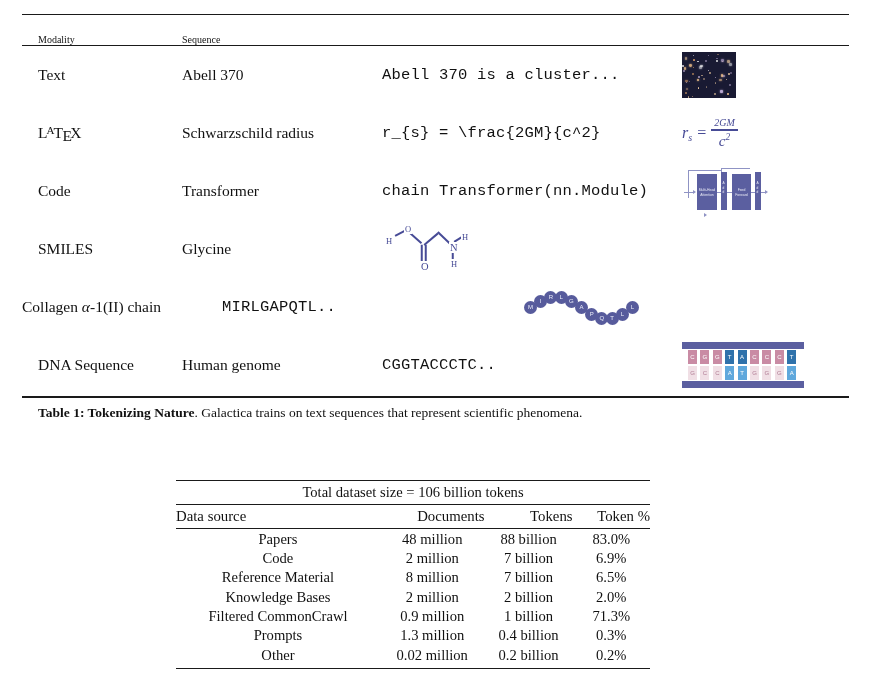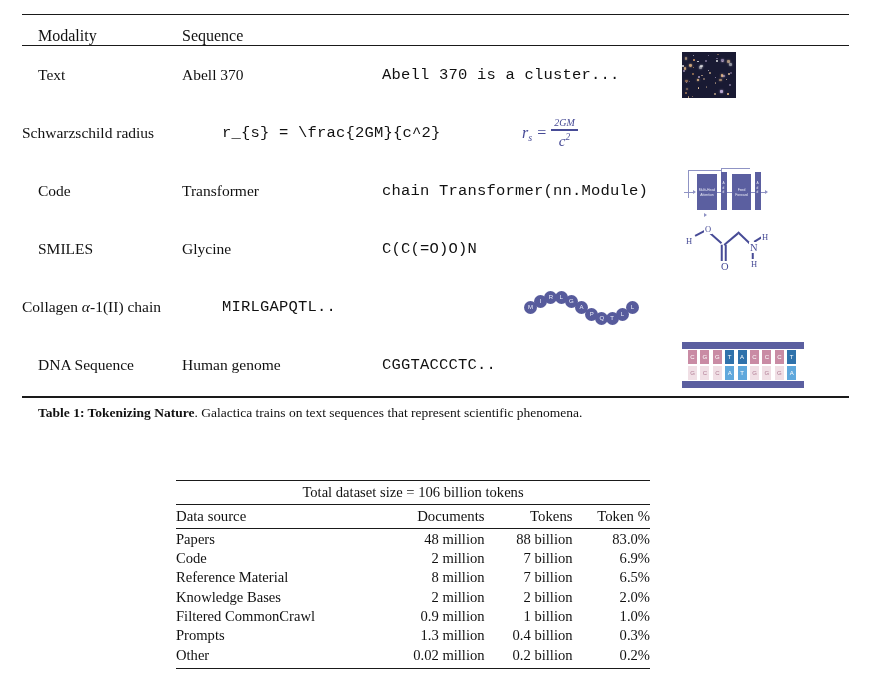--- a/index.html
+++ b/index.html
@@ -19,7 +19,7 @@
   .rule-thin{height:1.0px;background:#1a1a1a;width:100%;}
 
   .t1-head{display:flex;align-items:flex-end;height:27px;padding-top:3px;}
-  .t1-head .c{font-size:16px;}
+  .t1-head .c{font-size:10px;}
   .c-mod{width:160px;padding-left:16px;box-sizing:border-box;}
   .c-ent{width:200px;}
   .c-seq{width:300px;}

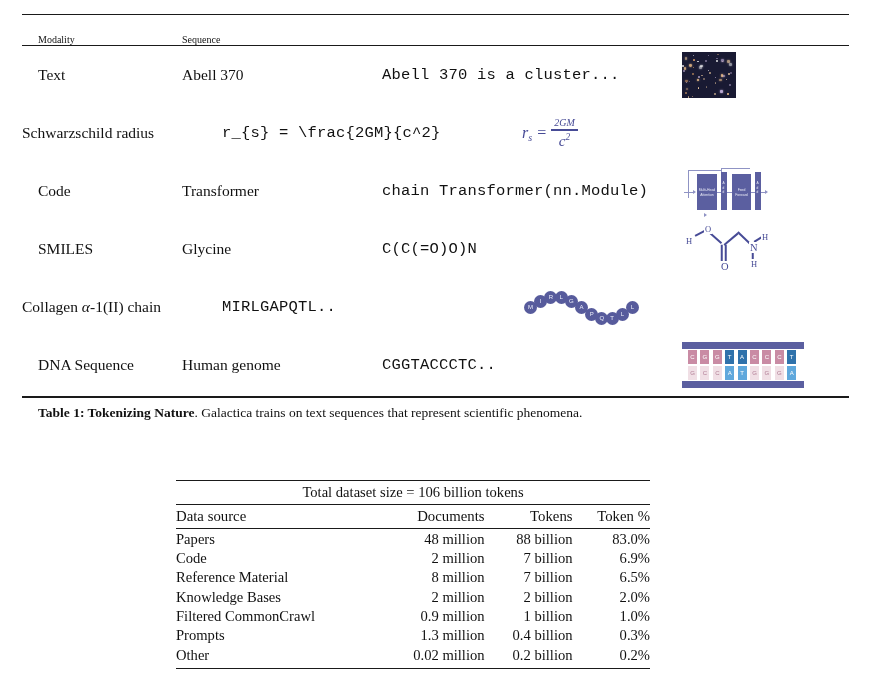--- a/index.html
+++ b/index.html
@@ -178,6 +178,9 @@
     </div>
 
     <div class="t1-row">
+      <div class="c c-mod">
+        <span class="latex">L<span class="a">A</span><span class="t">T</span><span class="e">E</span><span class="x">X</span></span>
+      </div>
       <div class="c c-ent">Schwarzschild radius</div>
       <div class="c c-seq mono">r_{s} = \frac{2GM}{c^2}</div>
       <div class="c c-img thumb">

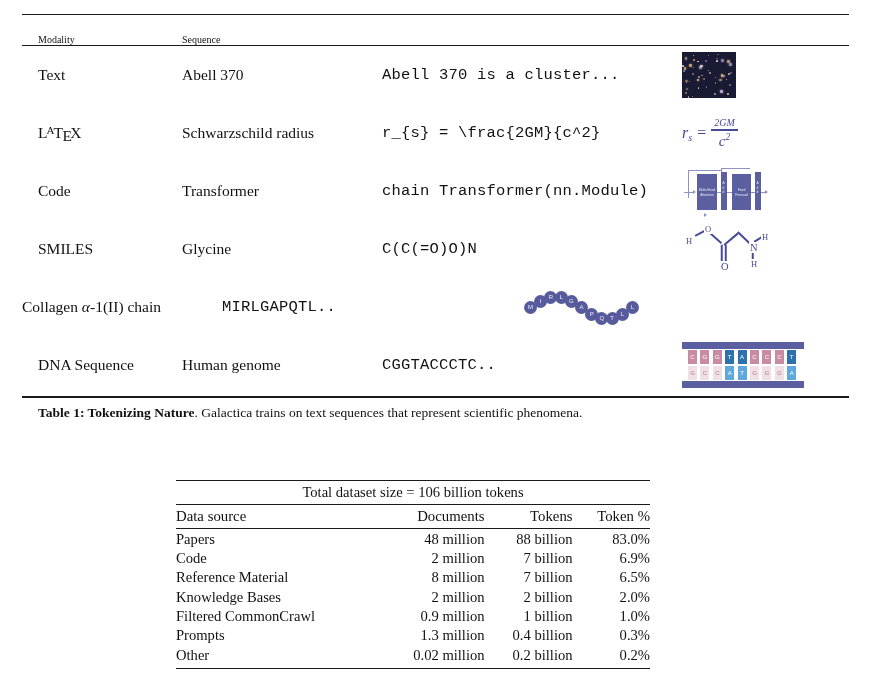--- a/index.html
+++ b/index.html
@@ -231,7 +231,6 @@
     <div class="t1-row">
       <div class="c c-mod">SMILES</div>
       <div class="c c-ent">Glycine</div>
-      <div class="c c-seq mono">C(C(=O)O)N</div>
       <div class="c c-img thumb">
         <div class="gly">
 

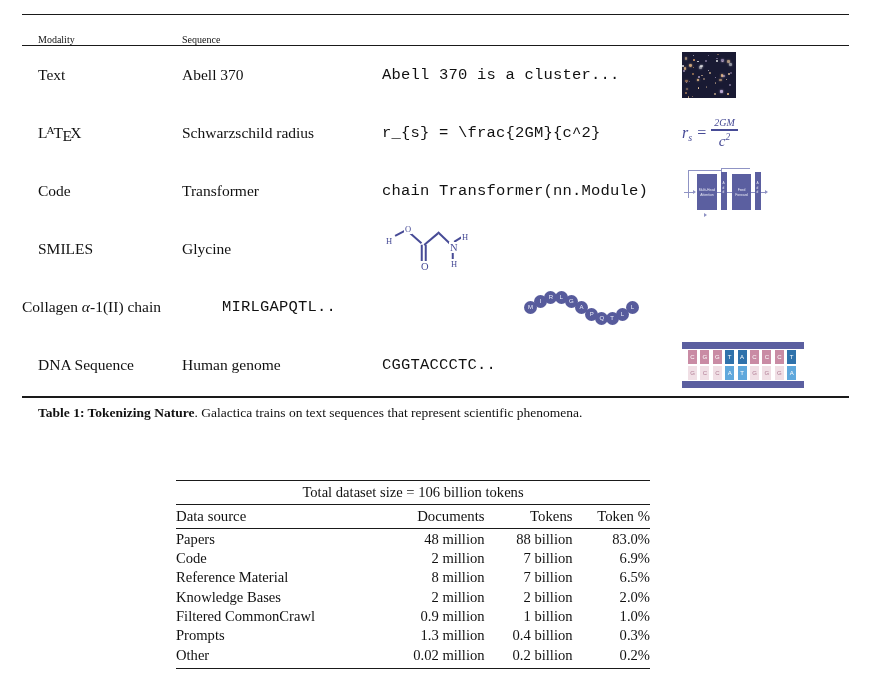--- a/index.html
+++ b/index.html
@@ -90,7 +90,7 @@
   .t2 table{border-collapse:collapse;width:100%;font-size:14.6px;}
   .t2 .total td{text-align:center;padding:3px 0 3px 0;font-size:14.6px;}
   .t2 th{font-weight:normal;padding:3px 0 3px 0;font-size:14.8px;}
-  .t2 td{padding:1.2px 0;}
+  .t2 td{padding:1.2px 0;text-align:center;}
   .th-src{text-align:left;padding-left:10px;}
   .th-num{text-align:right;}
   .th-pct{text-align:right;padding-right:12px;}

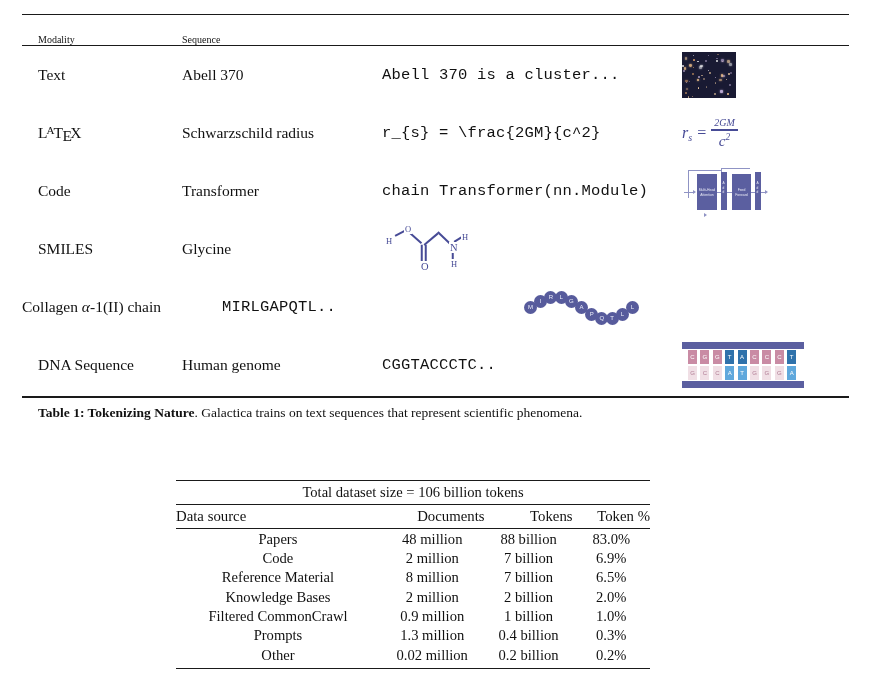--- a/index.html
+++ b/index.html
@@ -390,7 +390,7 @@
             <td class="td-src">Filtered CommonCrawl</td>
             <td class="td-num">0.9 million</td>
             <td class="td-num">1 billion</td>
-            <td class="td-pct">1.0%</td>
+            <td class="td-pct">71.3%</td>
           </tr>
           <tr>
             <td class="td-src">Prompts</td>

